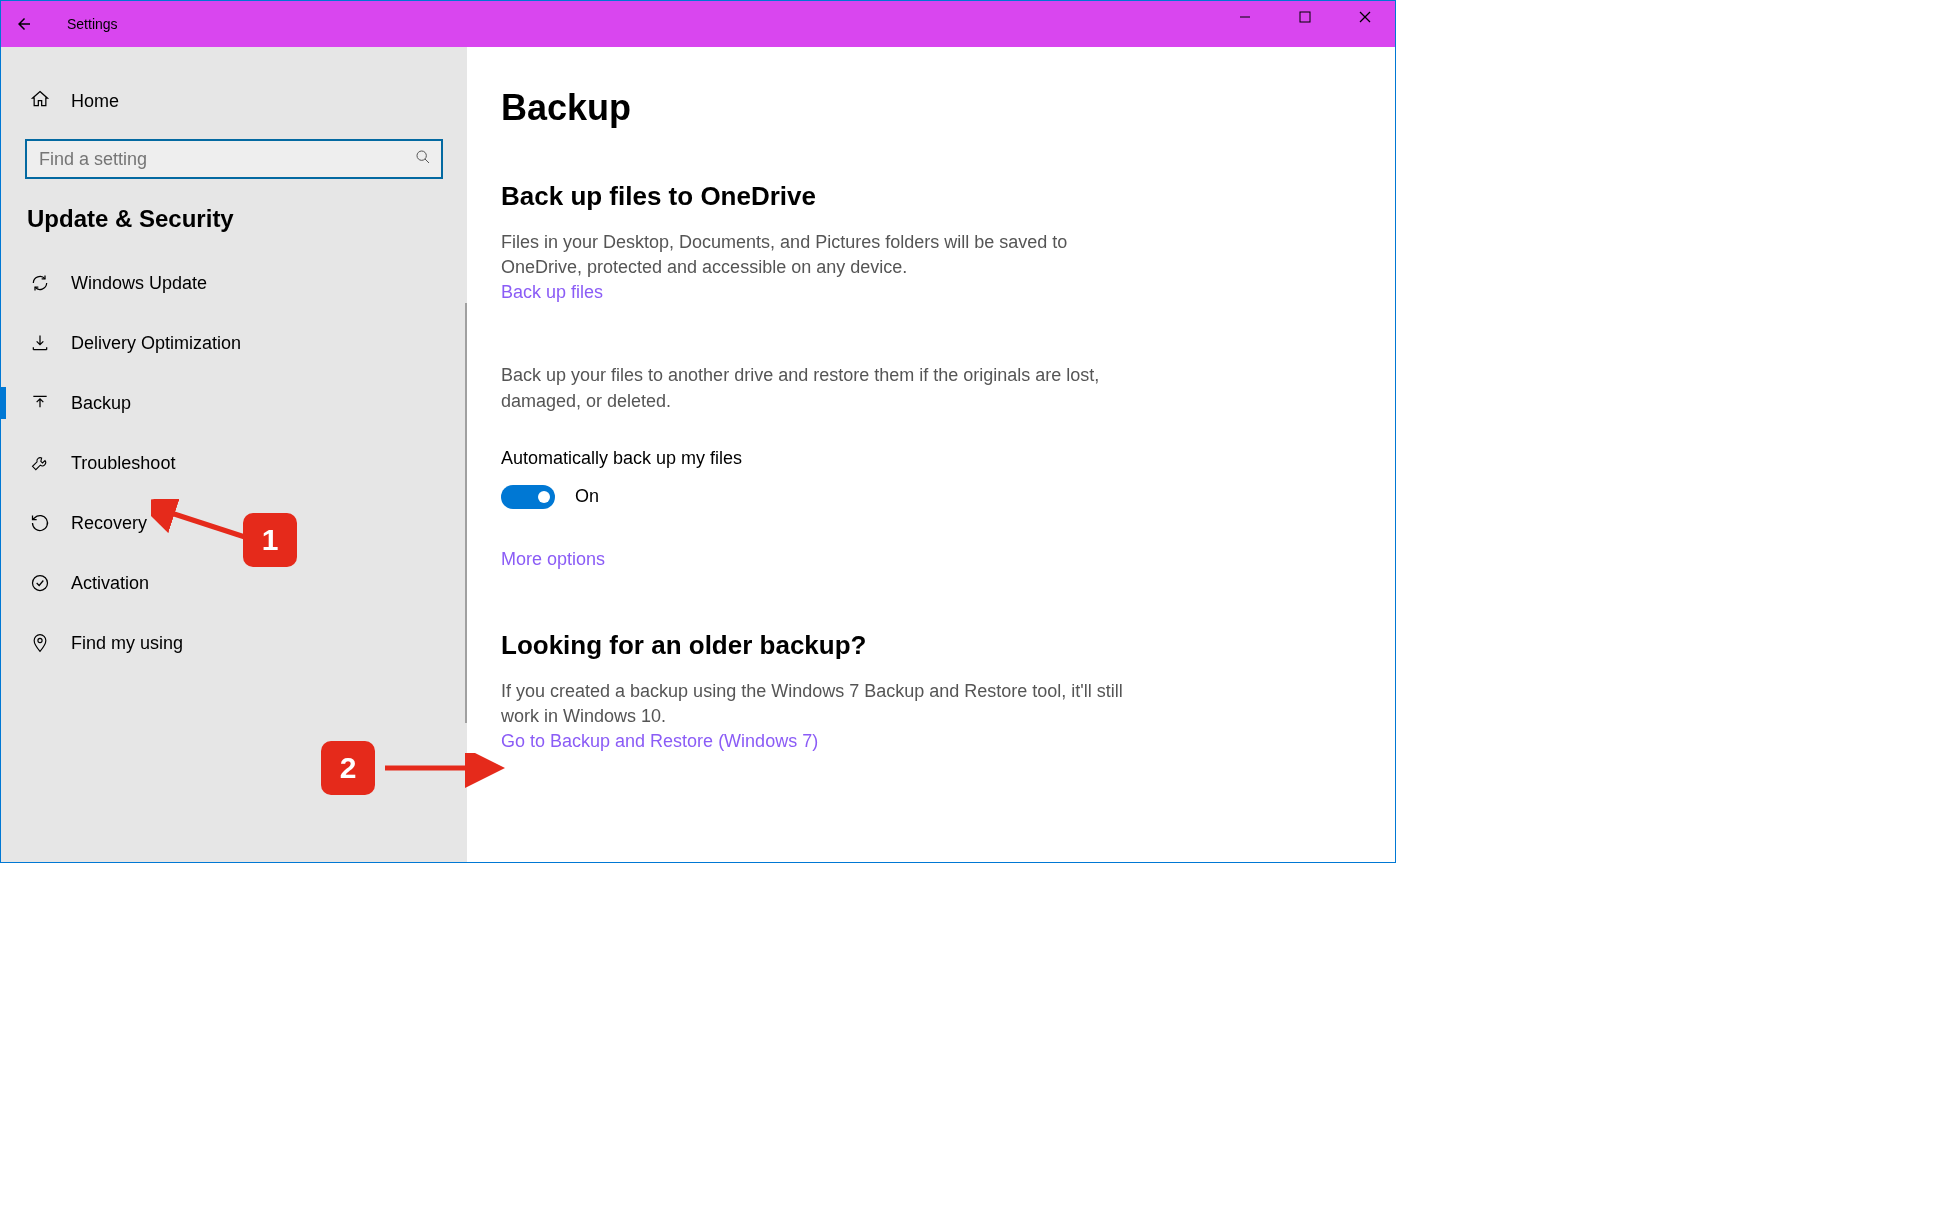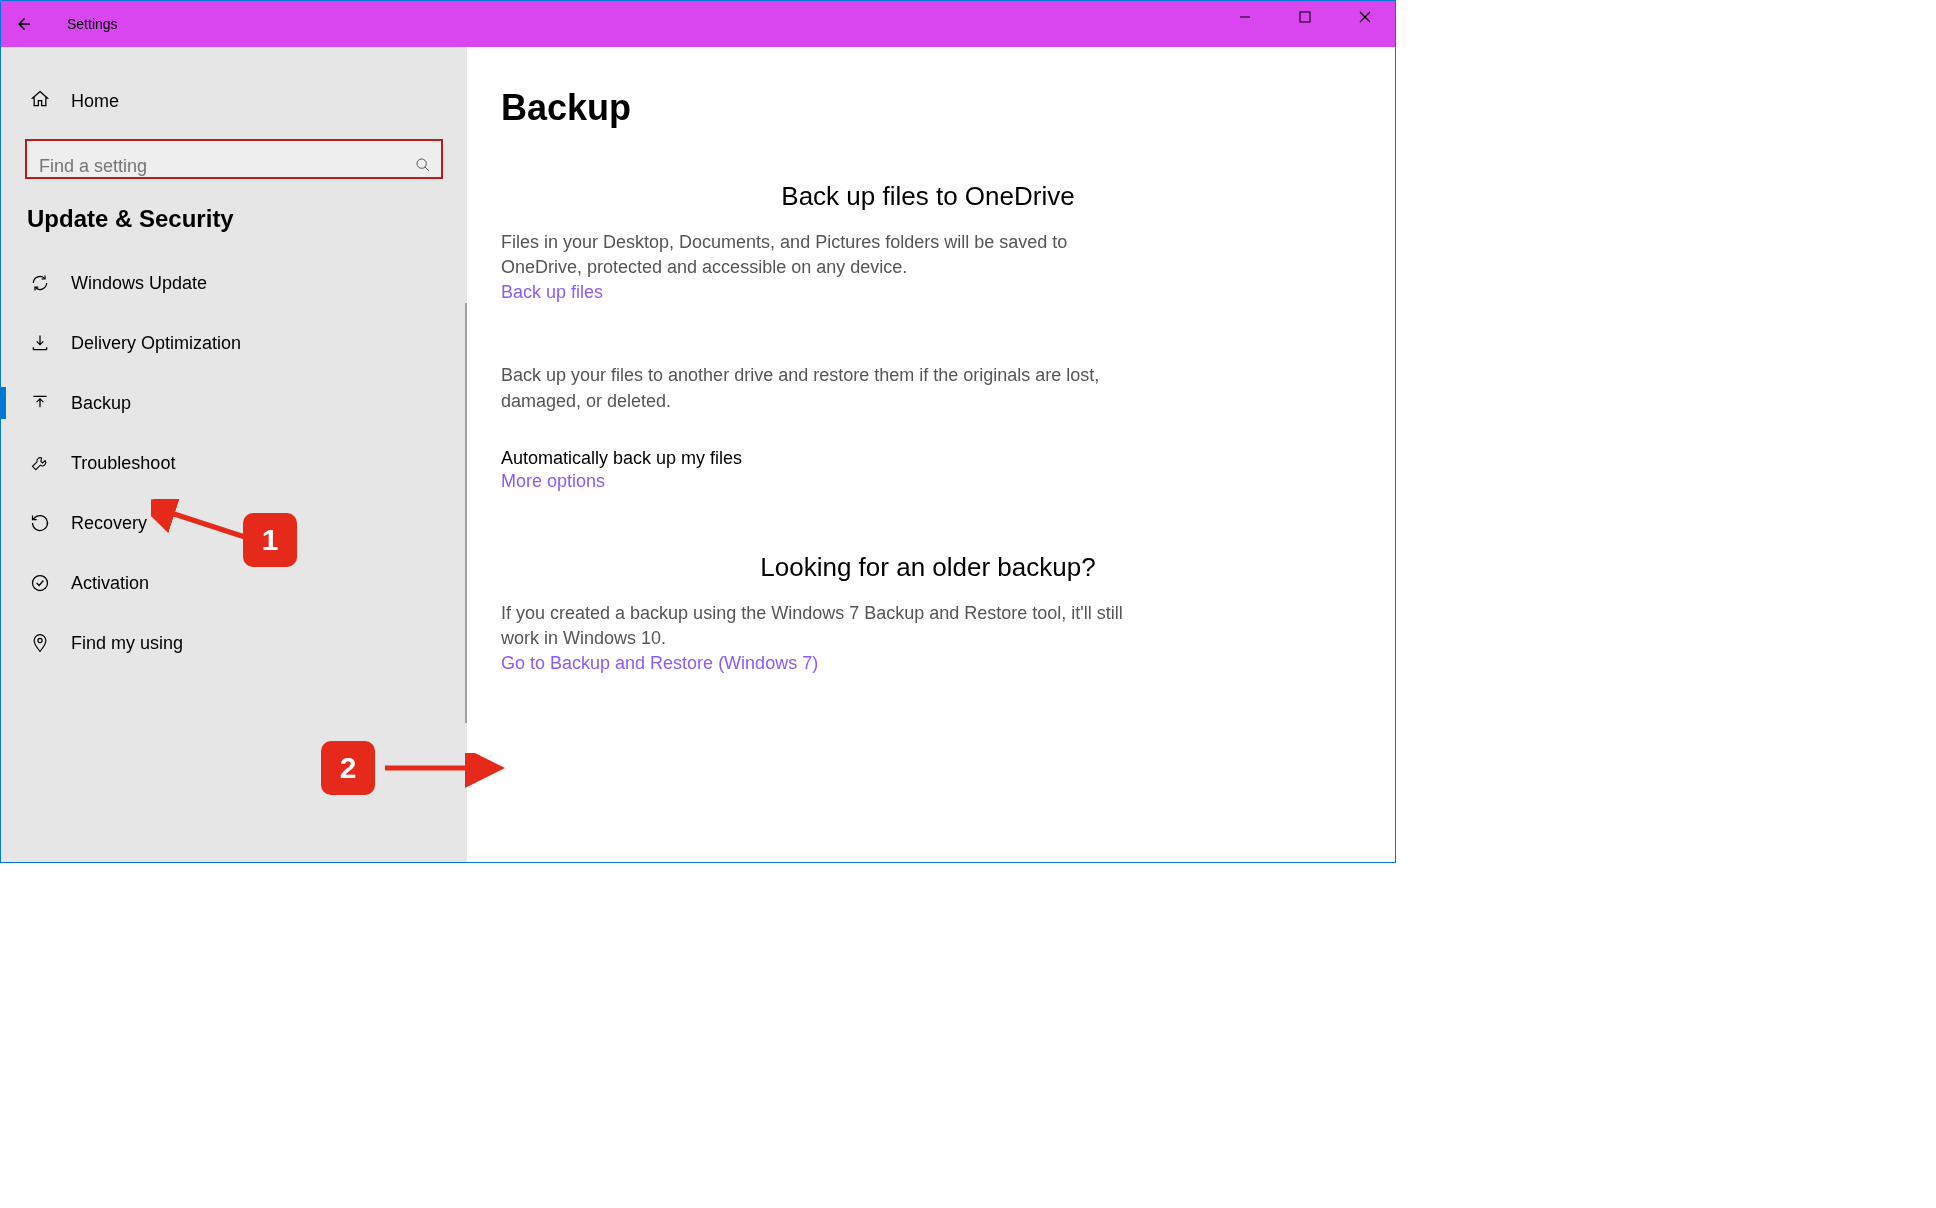--- a/index.html
+++ b/index.html
@@ -68,9 +68,9 @@
 }
 .search-box {
   height: 40px;
-  border: 2px solid #b91c1c;
+  border: 2px solid #0369a1;
   background: #eee;
-  display: flex; align-items: flex-end;
+  display: flex; align-items: center;
   padding: 0 10px 0 12px;
 }
 .search-box input {

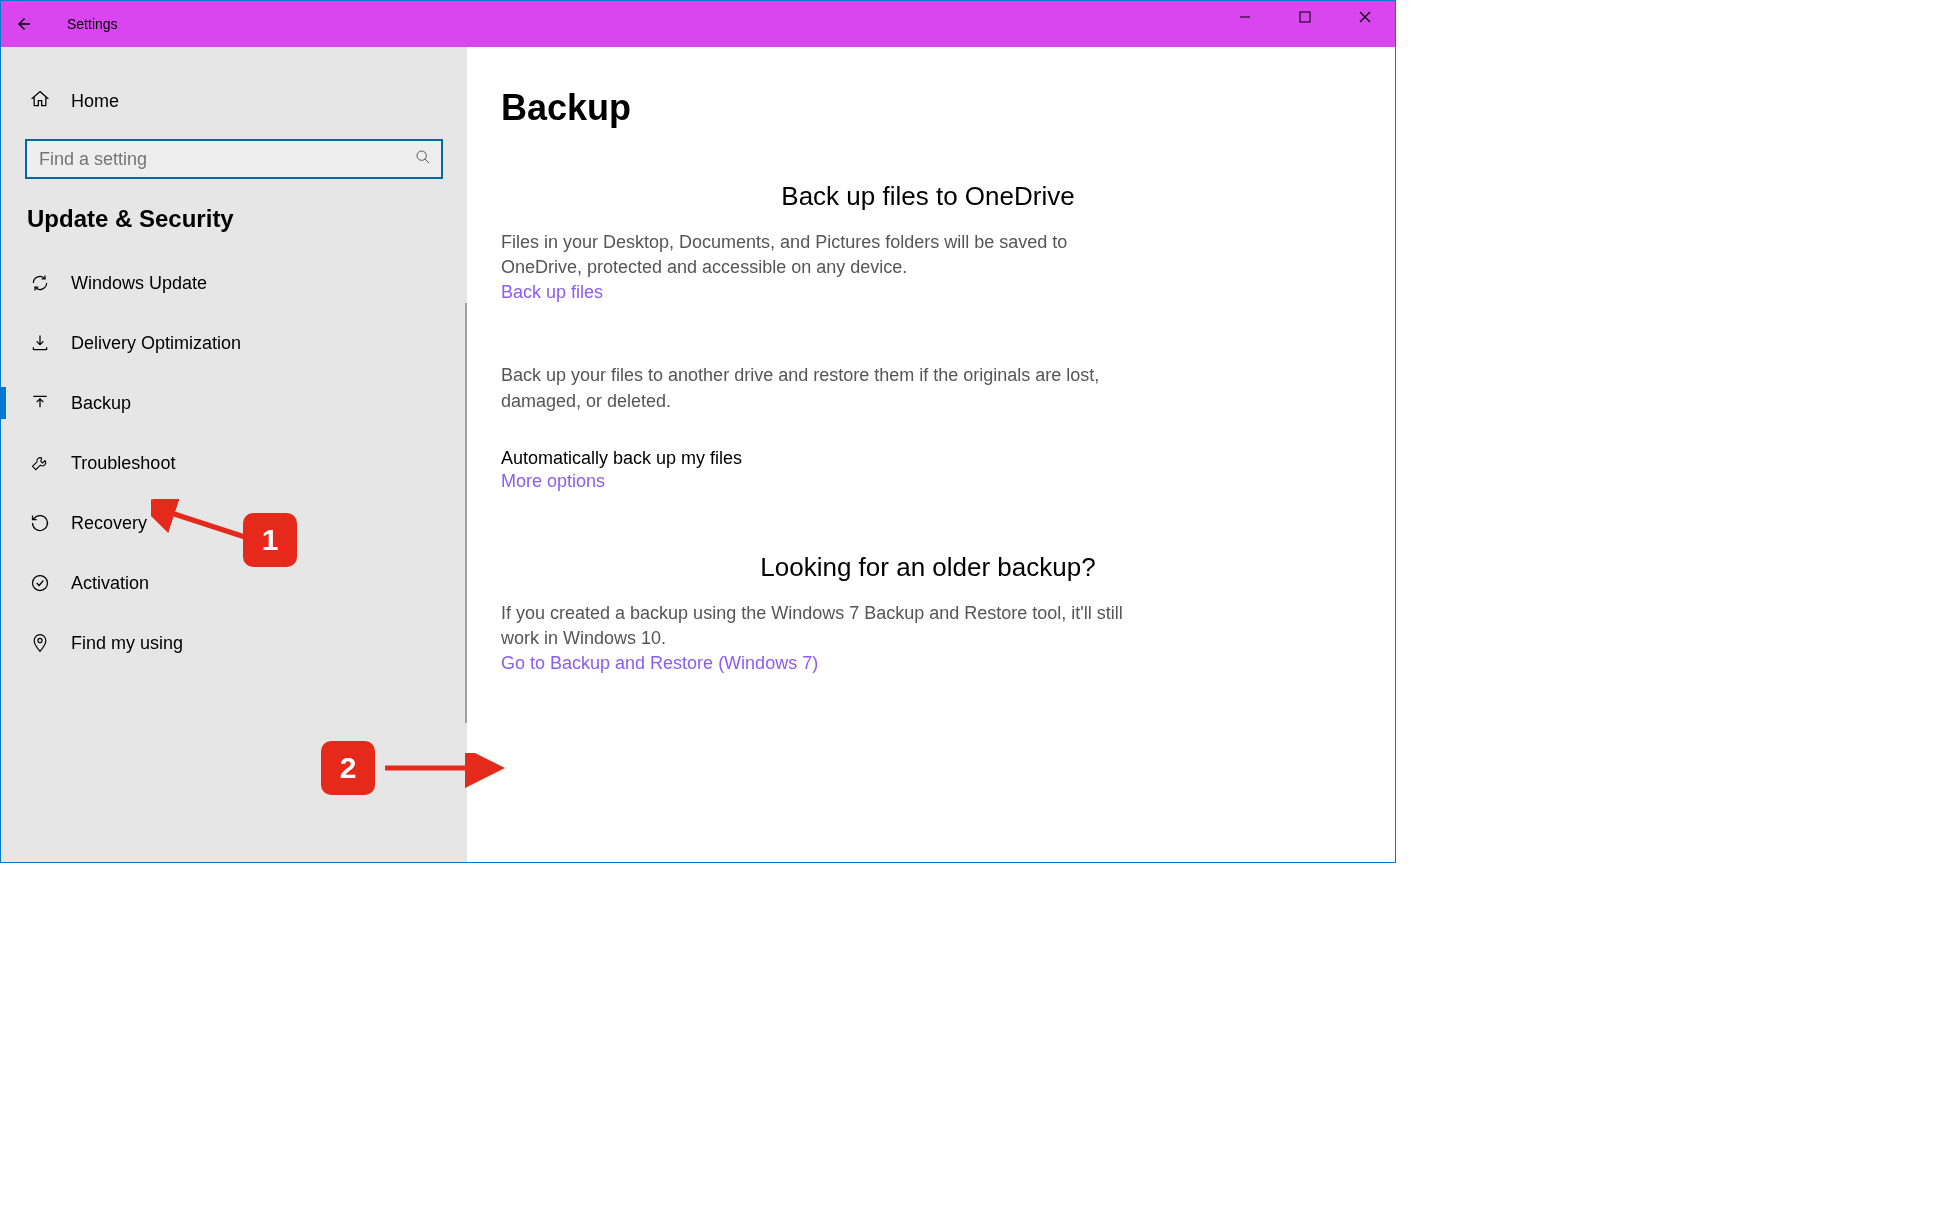--- a/index.html
+++ b/index.html
@@ -111,9 +111,8 @@
   margin-bottom: 52px;
 }
 .section h2 {
-  font-size: 26px; font-weight: 400;
+  font-size: 26px; font-weight: 700;
   margin-bottom: 18px;
-  text-align: center;
 }
 .section p {
   font-size: 18px; color: #555;

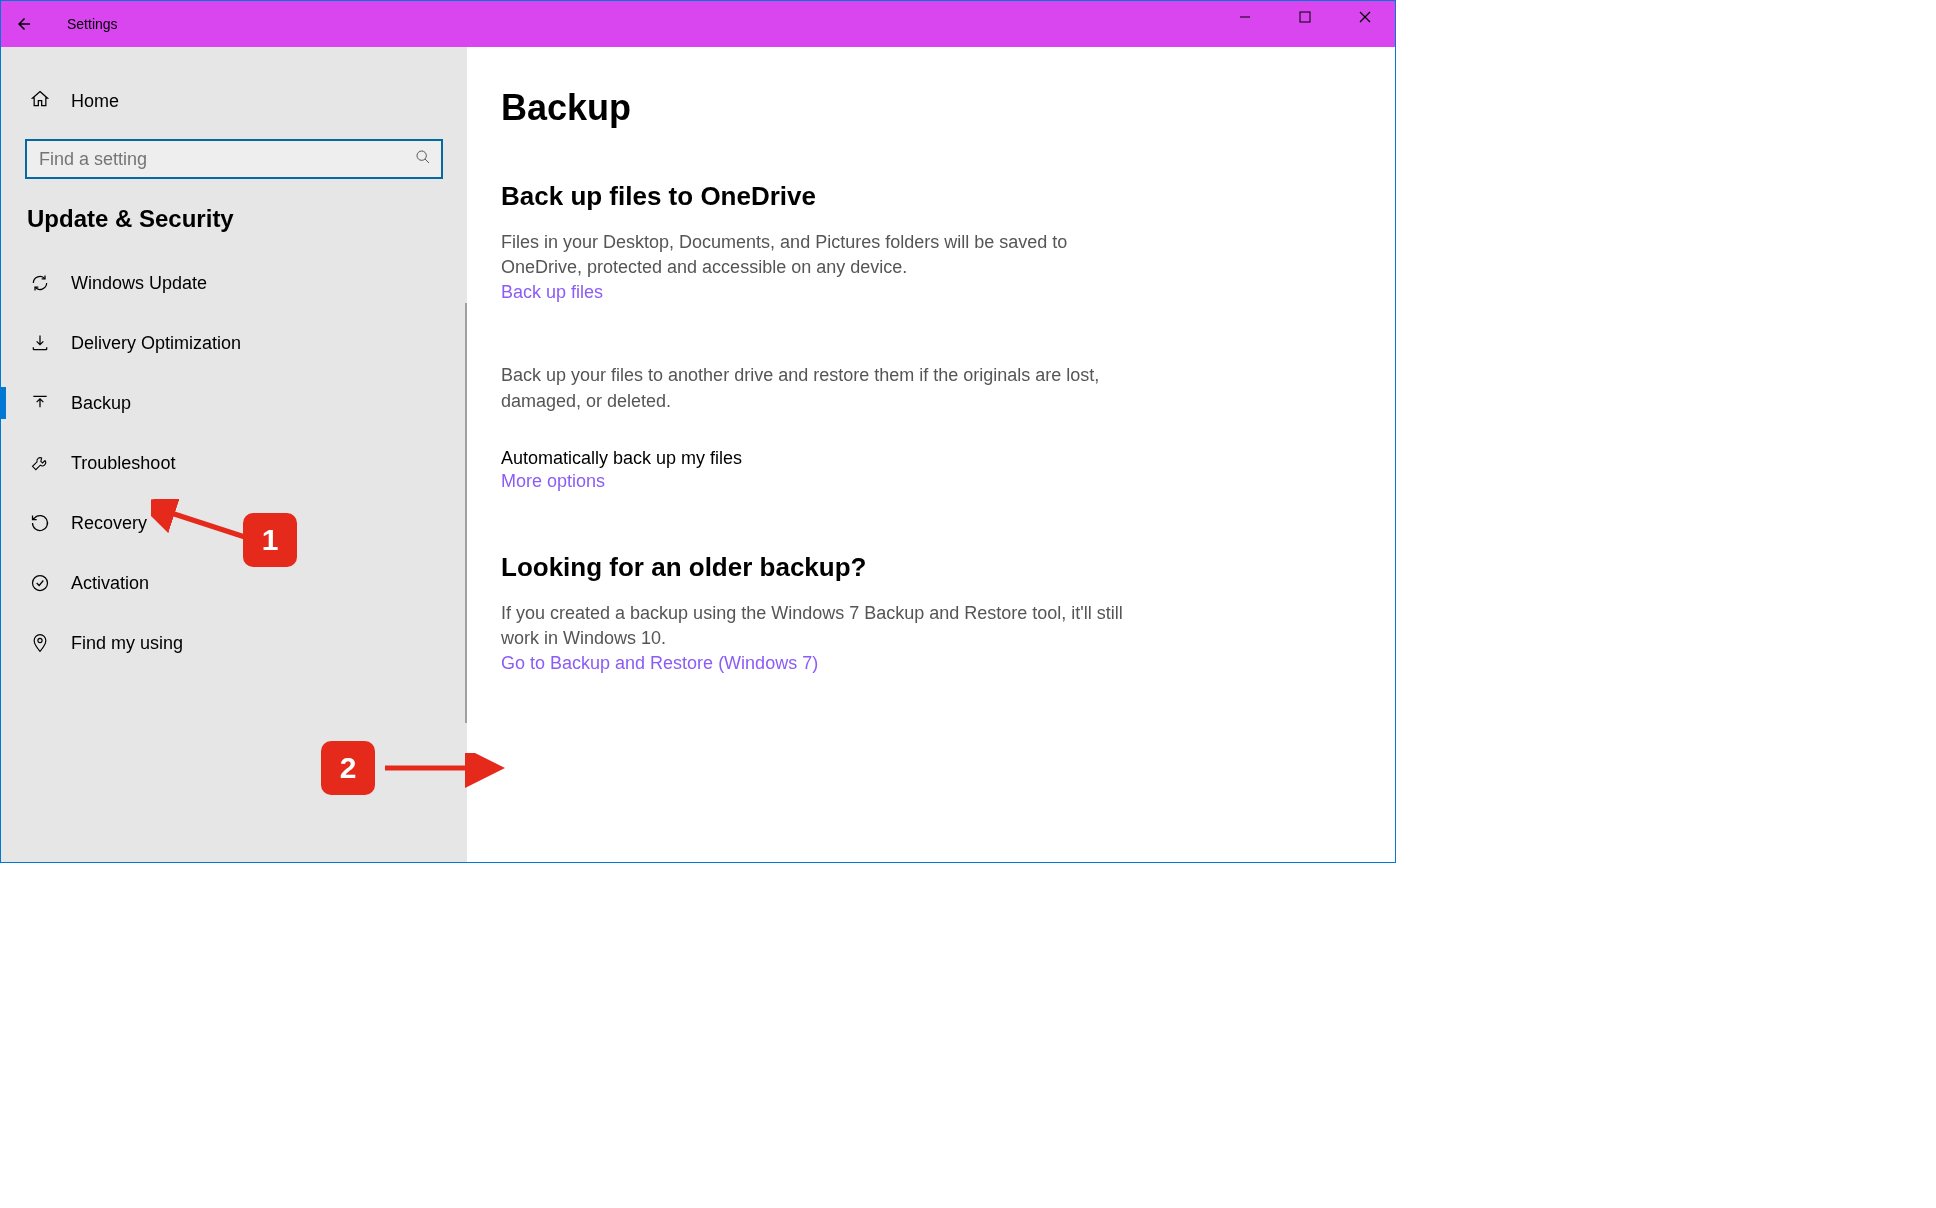--- a/index.html
+++ b/index.html
@@ -293,6 +293,10 @@
     <div class="section">
       <p>Back up your files to another drive and restore them if the originals are lost, damaged, or deleted.</p>
       <div class="toggle-label-top">Automatically back up my files</div>
+      <div class="toggle-row">
+        <div class="toggle"></div>
+        <span class="toggle-state">On</span>
+      </div>
       <span class="link">More options</span>
     </div>
 

